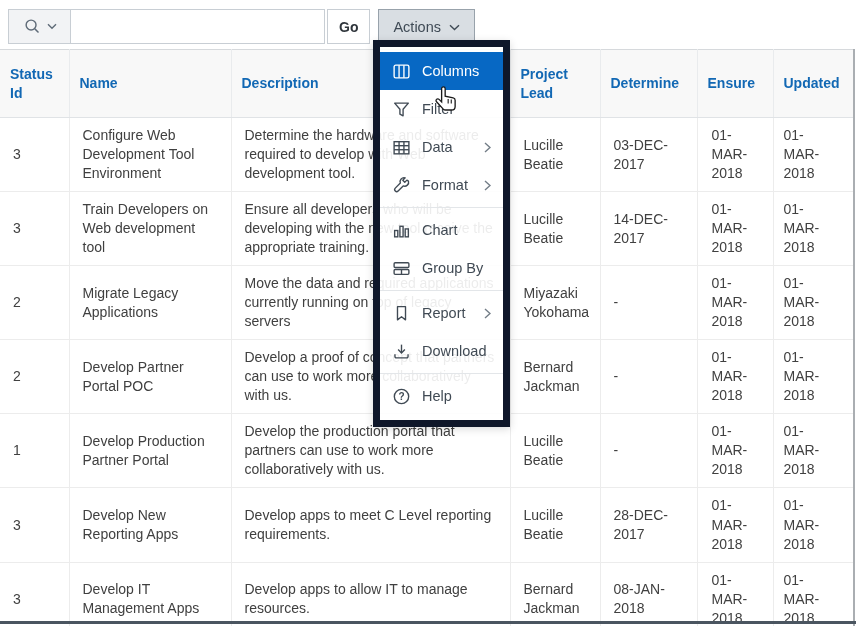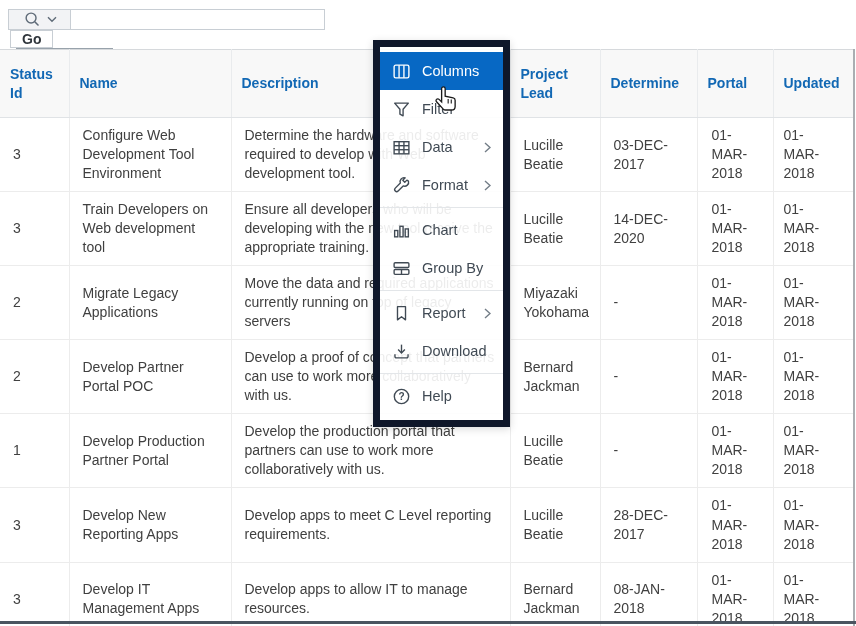--- a/index.html
+++ b/index.html
@@ -11,7 +11,7 @@
 
   
   .toolbar { position:absolute; top:0; left:0; width:856px; height:49px; background:#fff;
-             display:flex; align-items:flex-start; padding:9px 0 0 8px;flex-direction:column; }
+             display:flex; align-items:flex-start; padding:9px 0 0 8px; }
   .search-wrap { display:flex; height:35px; border:1px solid #c8ced4; background:#fff; }
   .search-btn { width:62px; height:100%; background:#f2f3f5; border:none; border-right:1px solid #c8ced4;
                 display:flex; align-items:center; justify-content:center; gap:5px; cursor:pointer; padding:0; }

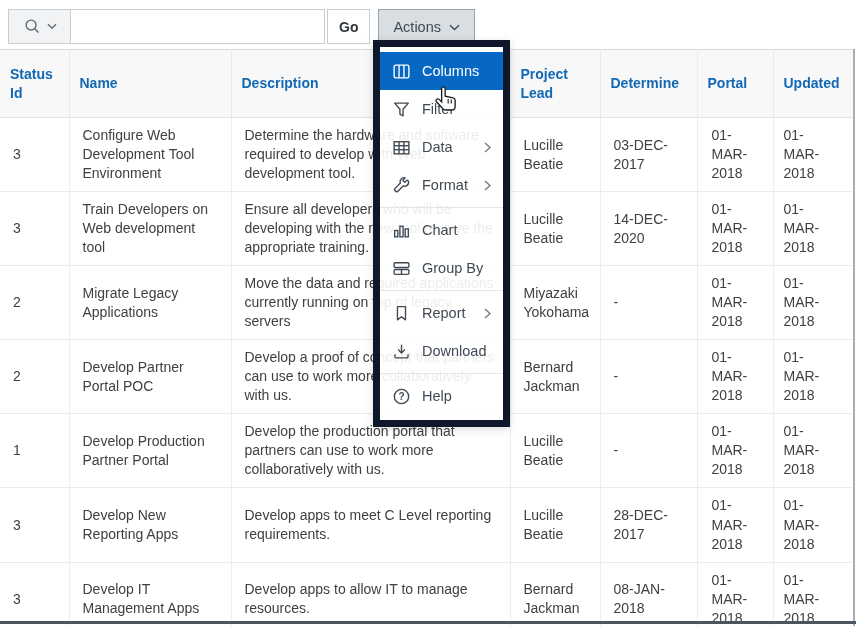--- a/index.html
+++ b/index.html
@@ -104,7 +104,7 @@
           <th class="col-2">Description</th>
           <th class="col-3">Project Lead</th>
           <th class="col-4">Determine</th>
-          <th class="col-5">Portal</th>
+          <th class="col-5">Ensure</th>
           <th class="col-6">Updated</th>
         </tr>
       </thead>

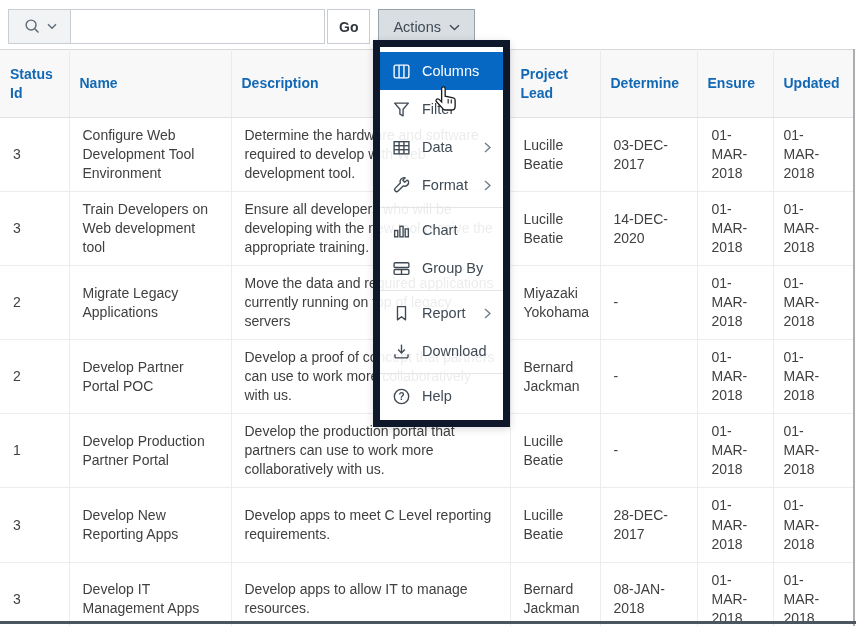--- a/index.html
+++ b/index.html
@@ -123,7 +123,7 @@
           <td class="col-1">Train Developers on Web development tool</td>
           <td class="col-2">Ensure all developers who will be developing with the new tool receive the appropriate training.</td>
           <td class="col-3">Lucille Beatie</td>
-          <td class="col-4">14-DEC-2020</td>
+          <td class="col-4">14-DEC-2017</td>
           <td class="col-5">01-MAR-2018</td>
           <td class="col-6">01-MAR-2018</td>
         </tr>

